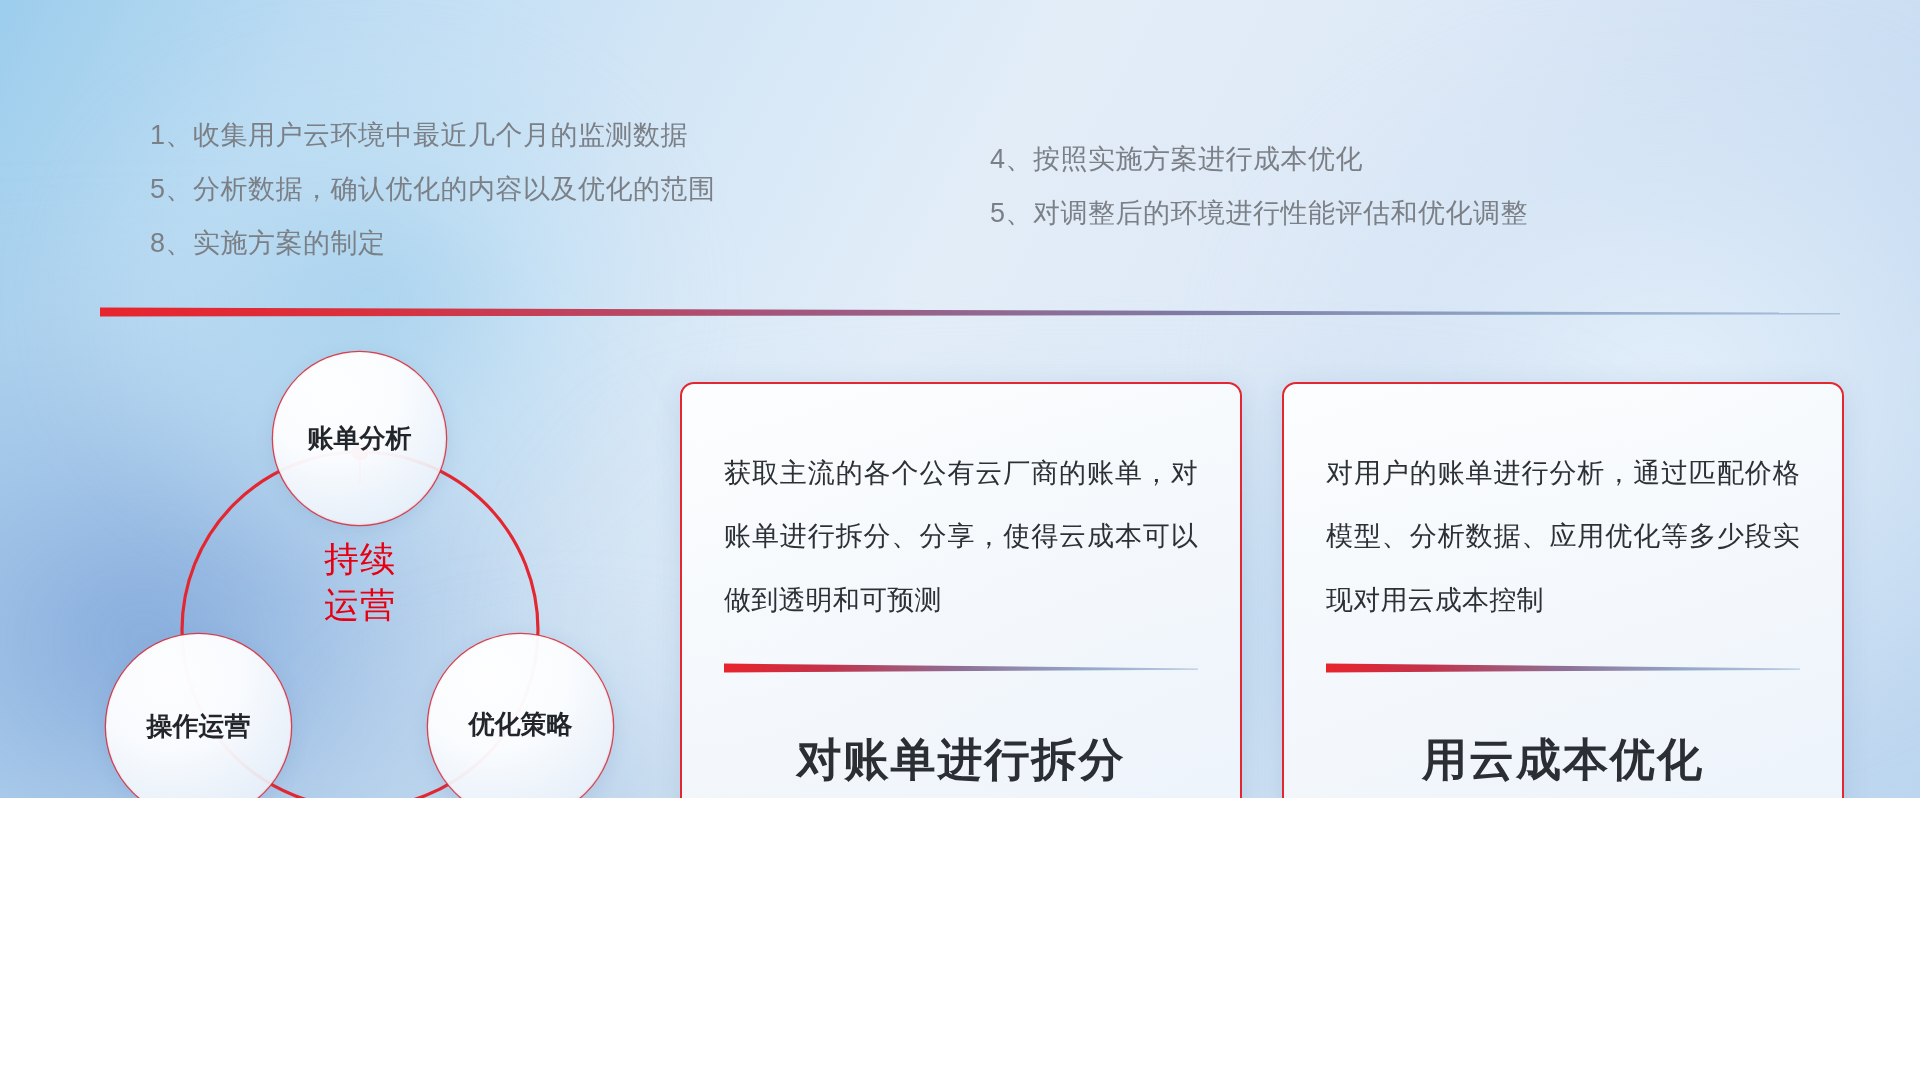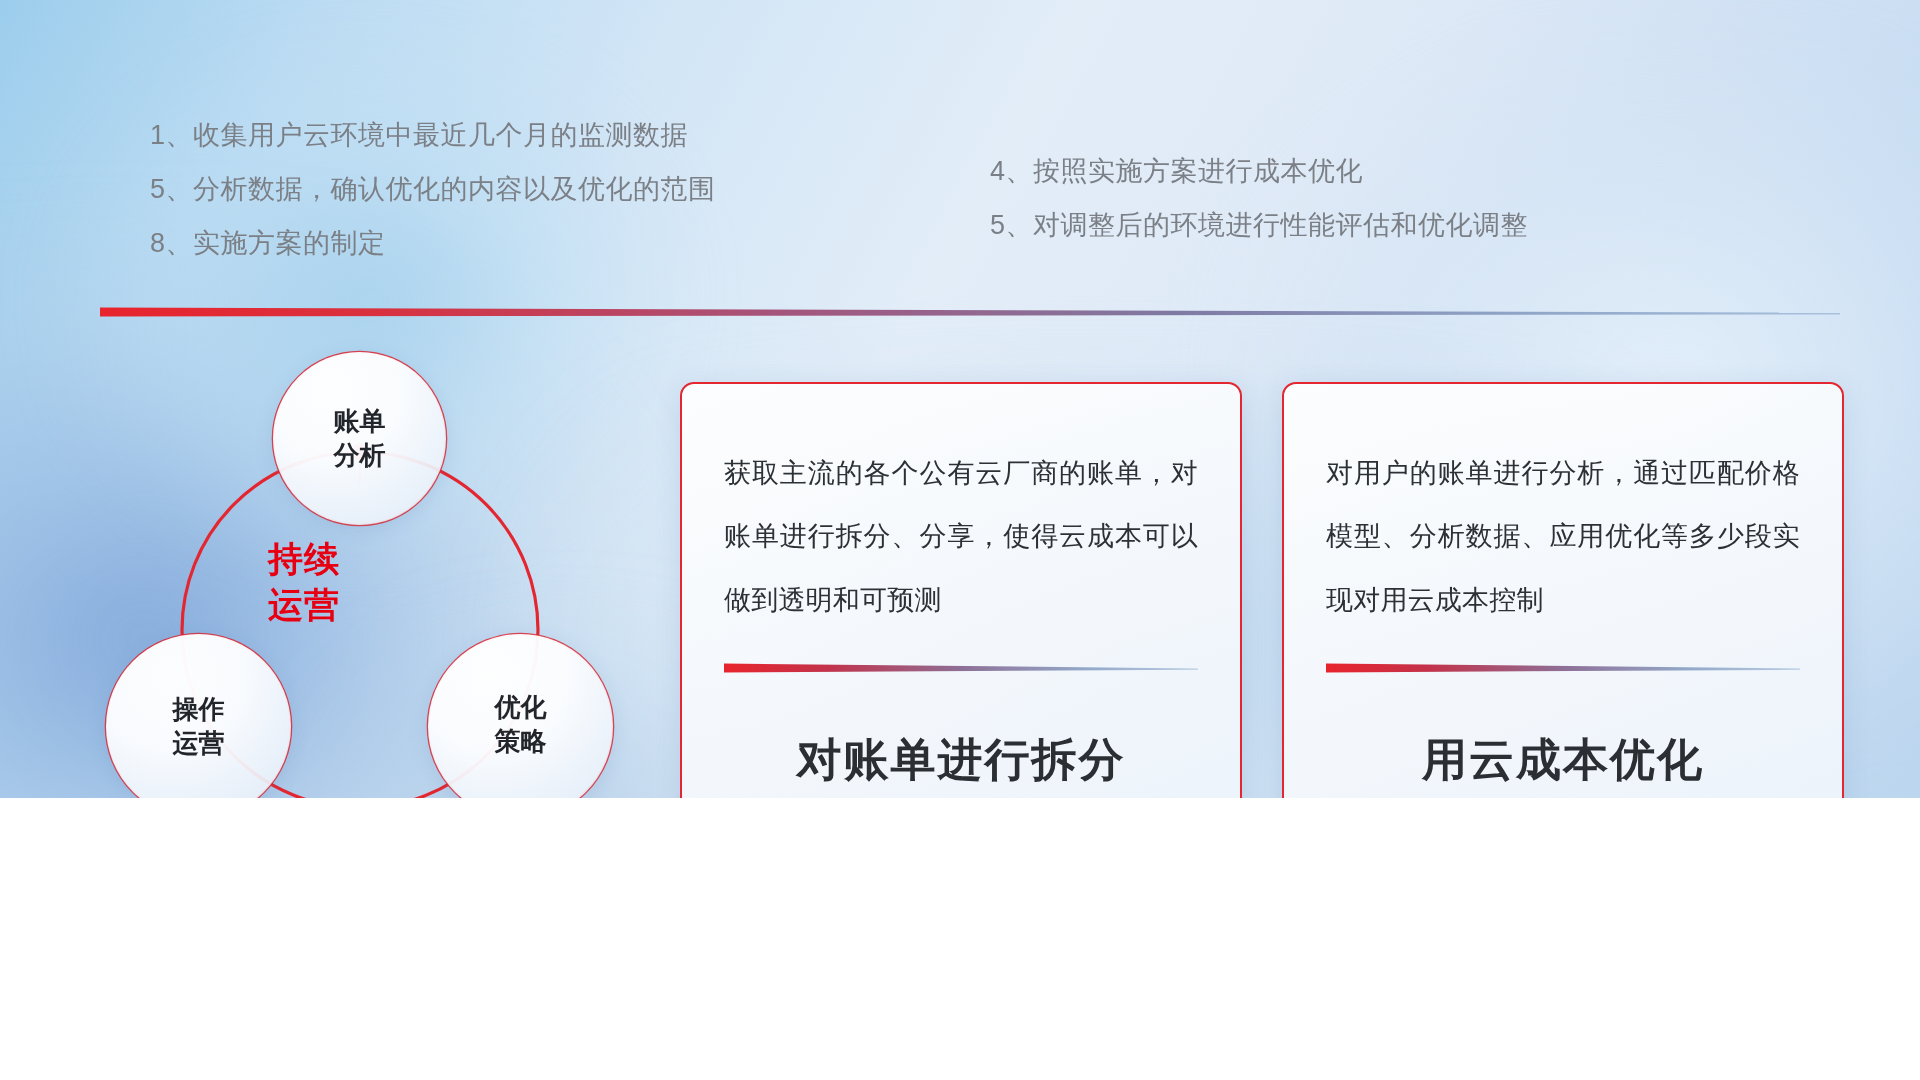--- a/index.html
+++ b/index.html
@@ -93,7 +93,7 @@
     white-space: nowrap;
   }
   .list-left  { left: 150px; top: 122px; }
-  .list-right { left: 990px; top: 158px; }
+  .list-right { left: 990px; top: 146px; }
   .list-item { margin-bottom: 27px; }
 
   

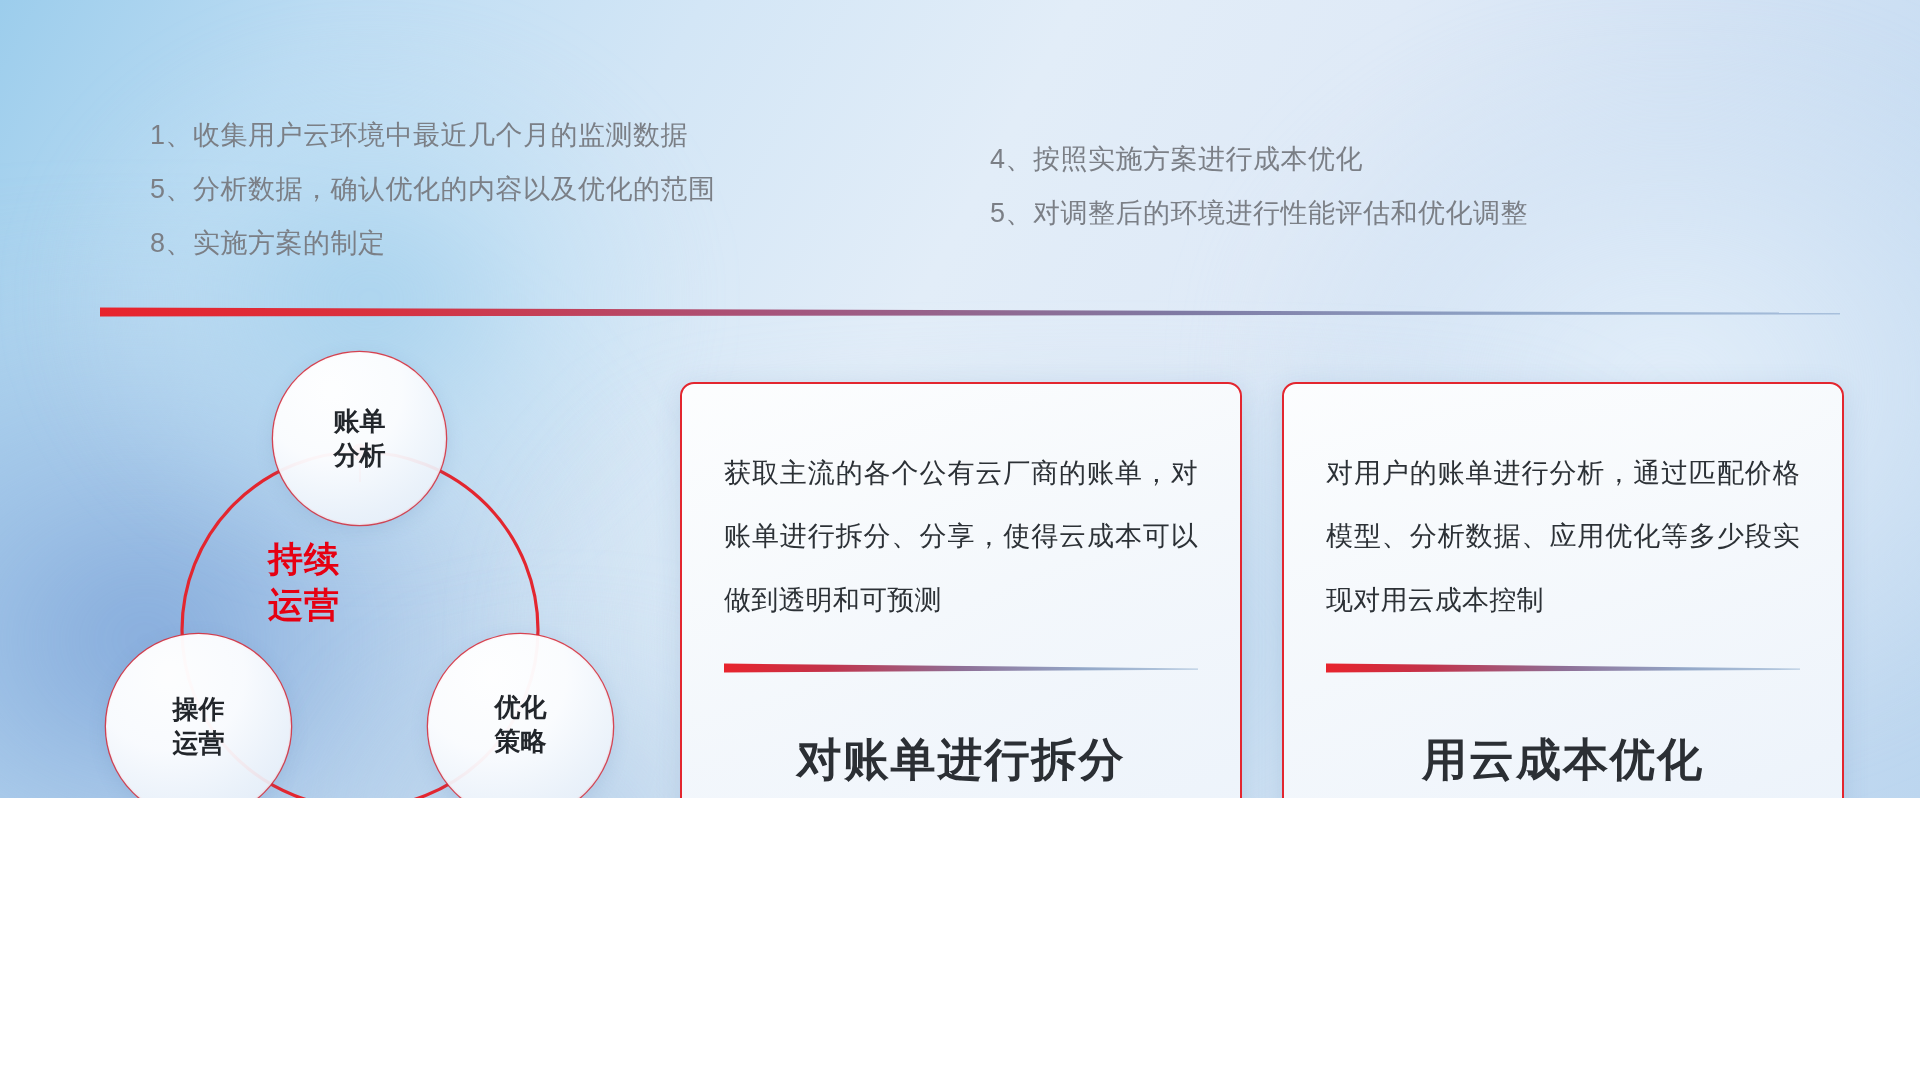--- a/index.html
+++ b/index.html
@@ -122,7 +122,6 @@
         rgba(228,237,248,0.88) 100%);
     box-shadow: 0 4px 18px rgba(90,130,180,0.18);
     display: flex;
-    flex-direction: column;
     align-items: center;
     justify-content: center;
     color: #22262b;

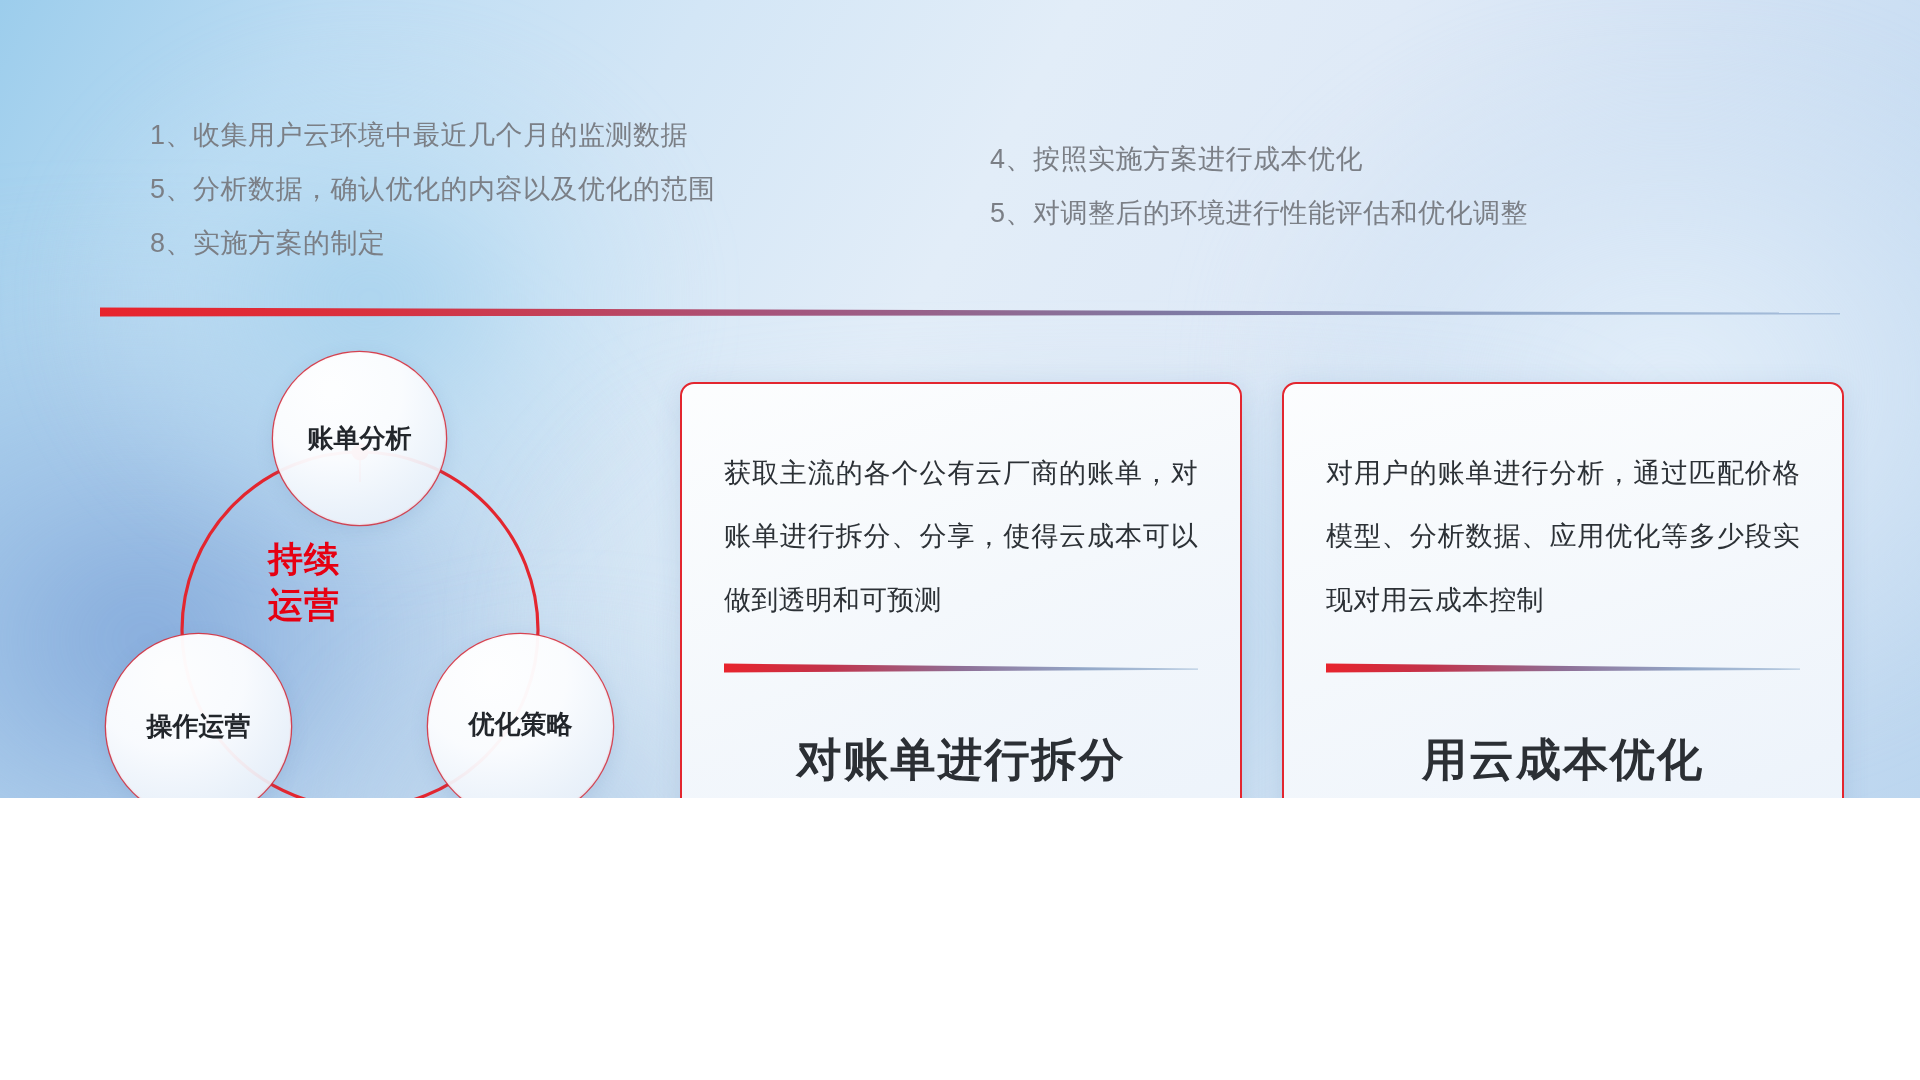--- a/index.html
+++ b/index.html
@@ -138,9 +138,9 @@
     position: absolute;
     left: 178px; top: 196px;
     width: 184px;
-    text-align: left;
+    text-align: center;
     color: #e60012;
-    font-weight: bold;
+    font-weight: normal;
     font-size: 35px;
     line-height: 1.3;
     letter-spacing: 1px;

